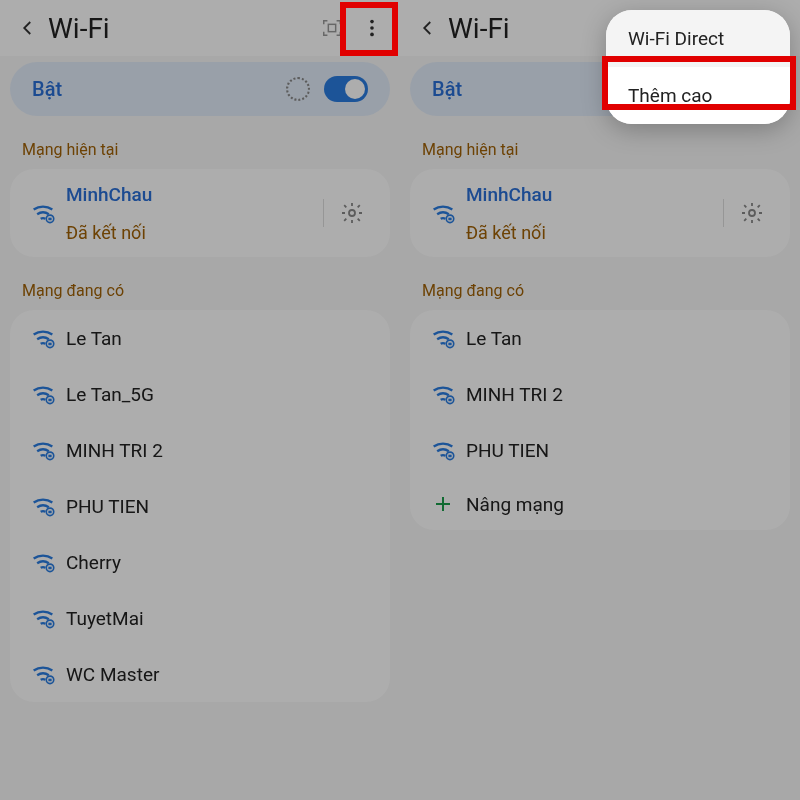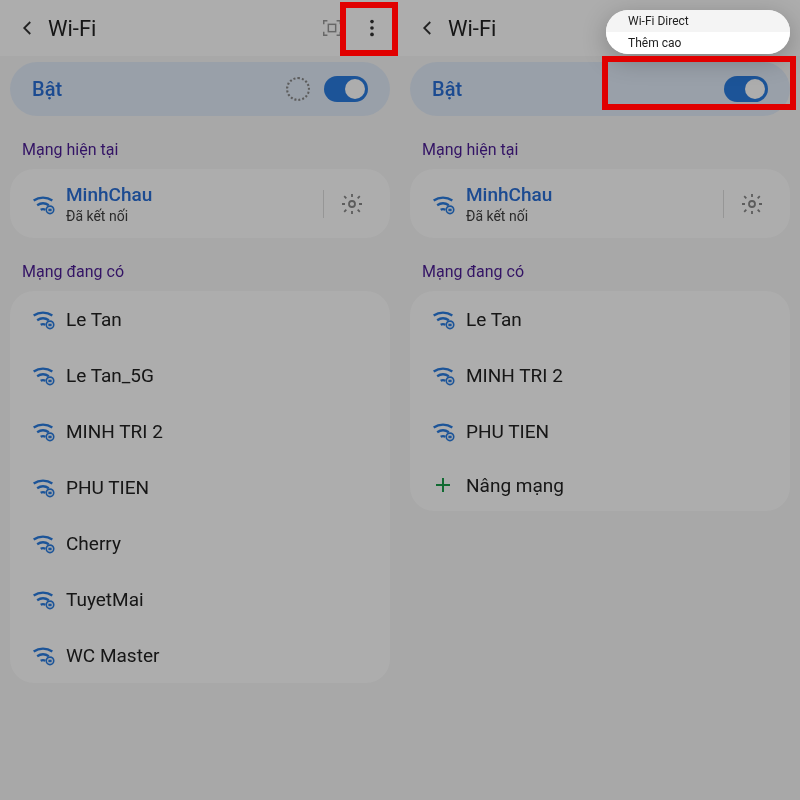--- a/index.html
+++ b/index.html
@@ -18,7 +18,7 @@
     background: #fff;
   }
   .back { width: 28px; display:flex; align-items:center; justify-content:center; }
-  .title { font-size: 22px; font-weight: 400; color: #222; margin-left: 6px; flex: 1; }
+  .title { font-size: 28px; font-weight: 400; color: #222; margin-left: 6px; flex: 1; }
   .hicon { width: 40px; height: 40px; display:flex; align-items:center; justify-content:center; color:#555;}
   .qr svg { opacity: 0.6; }
   .toggle-row {

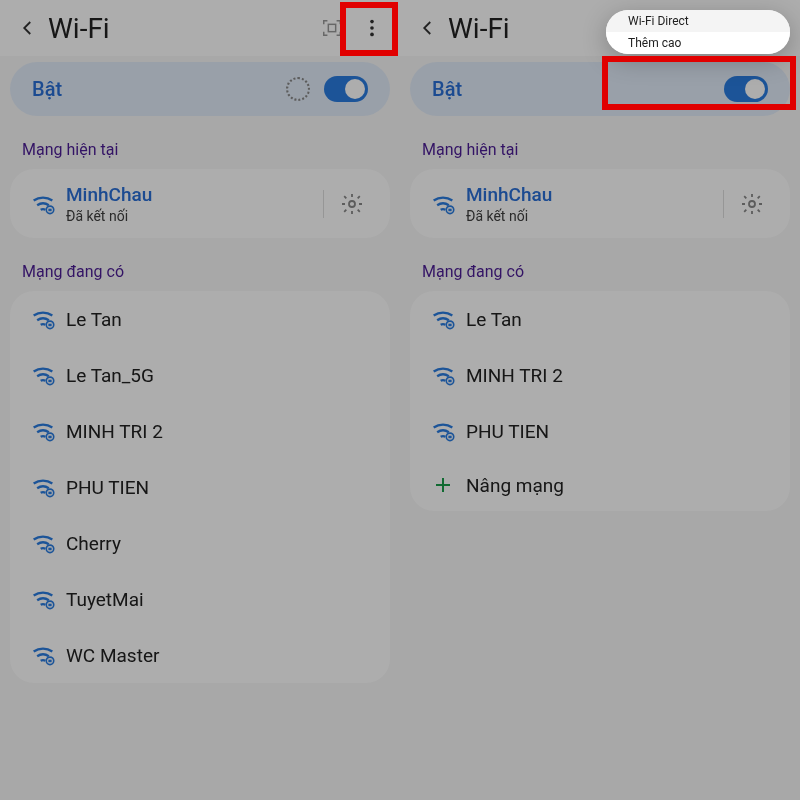--- a/index.html
+++ b/index.html
@@ -63,7 +63,7 @@
     width: 184px;
   }
   .menu-item {
-    padding: 4px 22px; font-size:12px; color:#222; background:#f4f4f4;
+    padding: 17px 22px; font-size:19px; color:#222; background:#f4f4f4;
   }
   .menu-item.selected { background:#fff; }
   svg { display:block; }

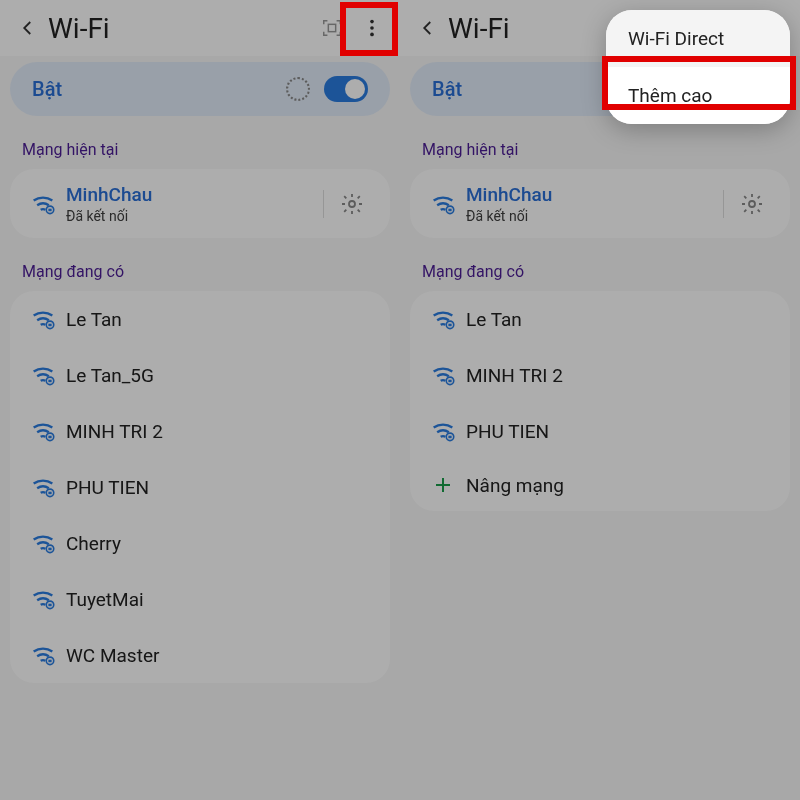--- a/index.html
+++ b/index.html
@@ -37,7 +37,7 @@
     background:#fff; border-radius:50%;
   }
   .section-label {
-    font-size:16px; color:#4c1d95; padding: 24px 22px 10px 22px;
+    font-size:16px; color:#a16207; padding: 24px 22px 10px 22px;
   }
   .card {
     margin: 0 10px; background:#fff; border-radius:24px; padding: 0;

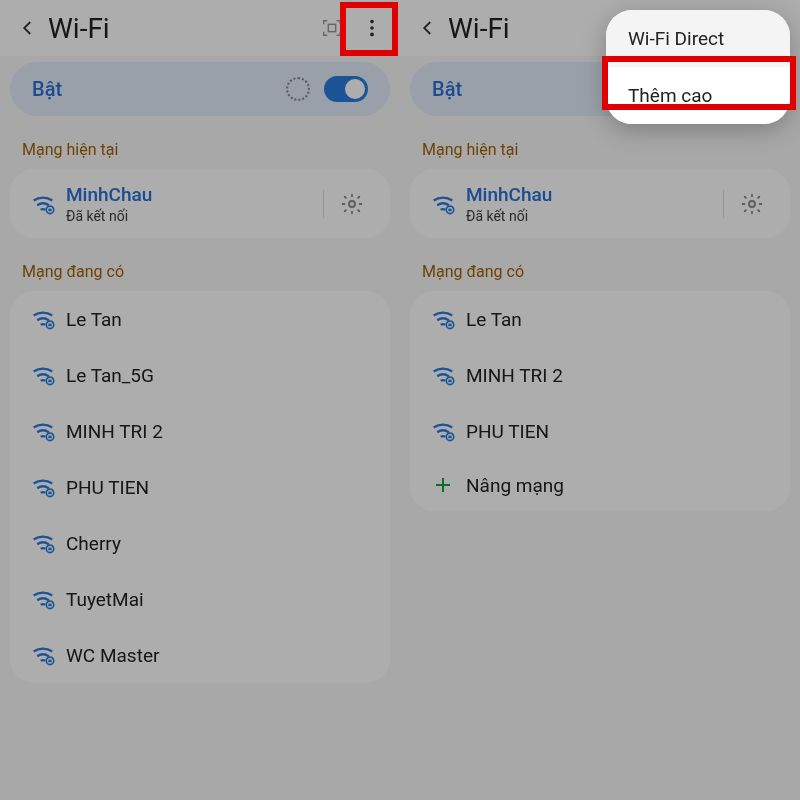--- a/index.html
+++ b/index.html
@@ -50,7 +50,7 @@
   .net-text { flex:1; }
   .net-name { font-size:19px; color:#222; font-weight:400; }
   .net-name.connected { color:#2a6fd6; font-weight:500; }
-  .net-sub { font-size:14px; color:#404040; margin-top:2px;}
+  .net-sub { font-size:18px; color:#a16207; margin-top:16px;}
   .divider { width:1px; height:28px; background:#ddd; }
   .gear { width:40px; display:flex; align-items:center; justify-content:center; color:#888;}
   .plus-ico { width:30px; display:flex; align-items:center; justify-content:center;}

